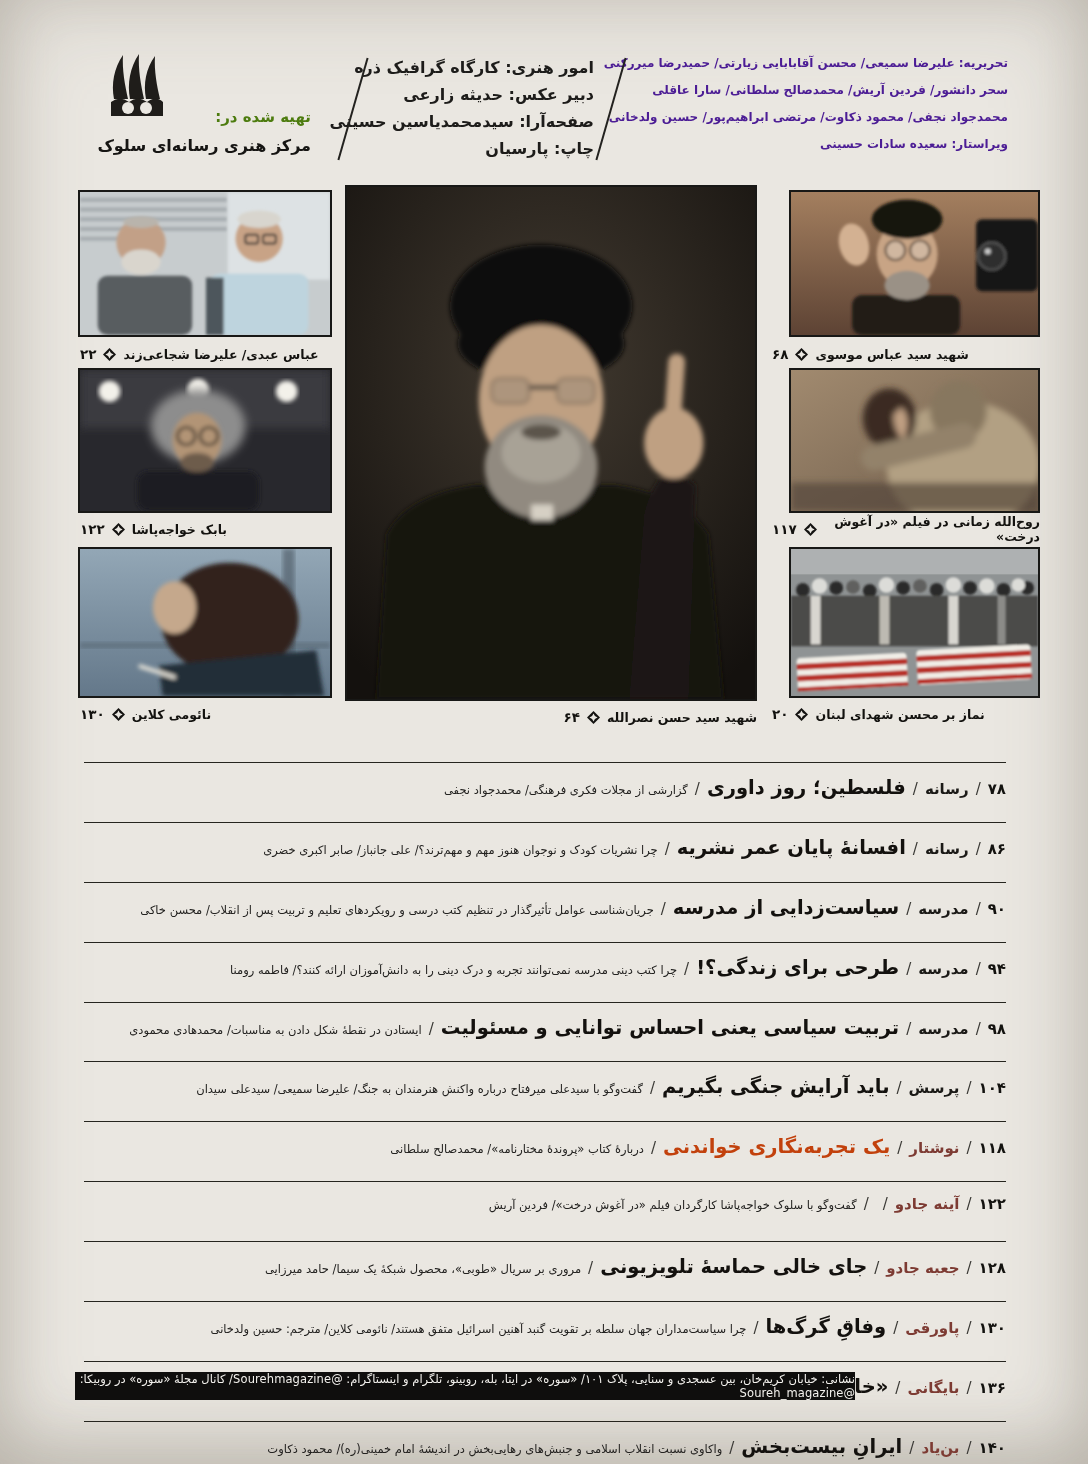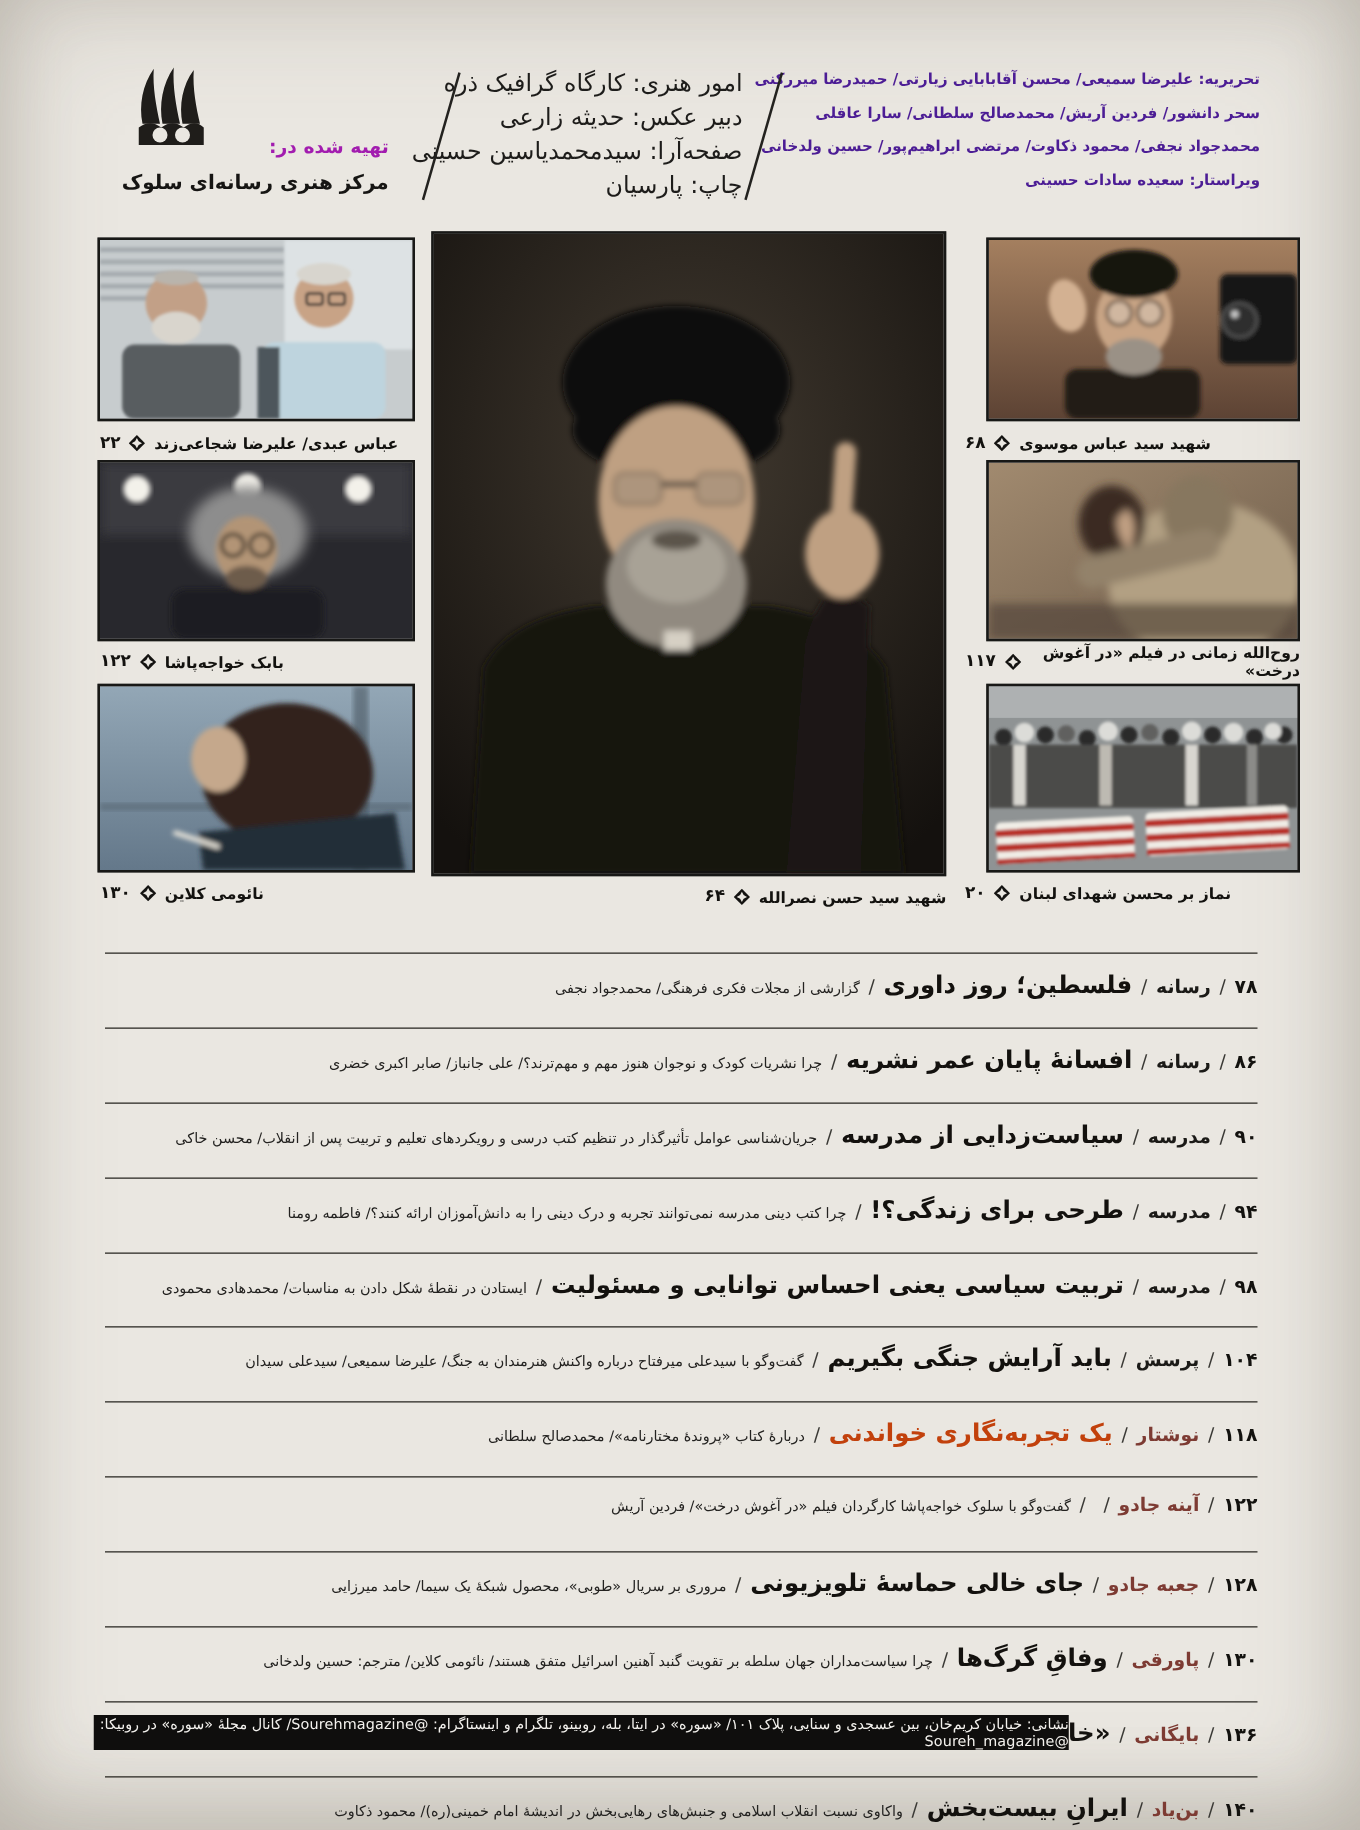--- a/index.html
+++ b/index.html
@@ -9,7 +9,7 @@
   .credits-right{position:absolute;top:50px;right:80px;text-align:right;}
   .credits-right div{font-size:12px;font-weight:700;line-height:27px;color:#4c1d95;white-space:nowrap;}
   .credits-mid{position:absolute;top:54px;right:494px;text-align:right;}
-  .credits-mid div{font-size:19px;font-weight:400;line-height:27px;color:#1d1c1a;white-space:nowrap;}
+  .credits-mid div{font-size:16px;font-weight:700;line-height:27px;color:#1d1c1a;white-space:nowrap;}
   .slash{position:absolute;width:2px;background:#23221f;transform:rotate(16deg);}
   .slash.s1{top:56px;left:610px;height:106px;}
   .slash.s2{top:56px;left:352px;height:106px;}

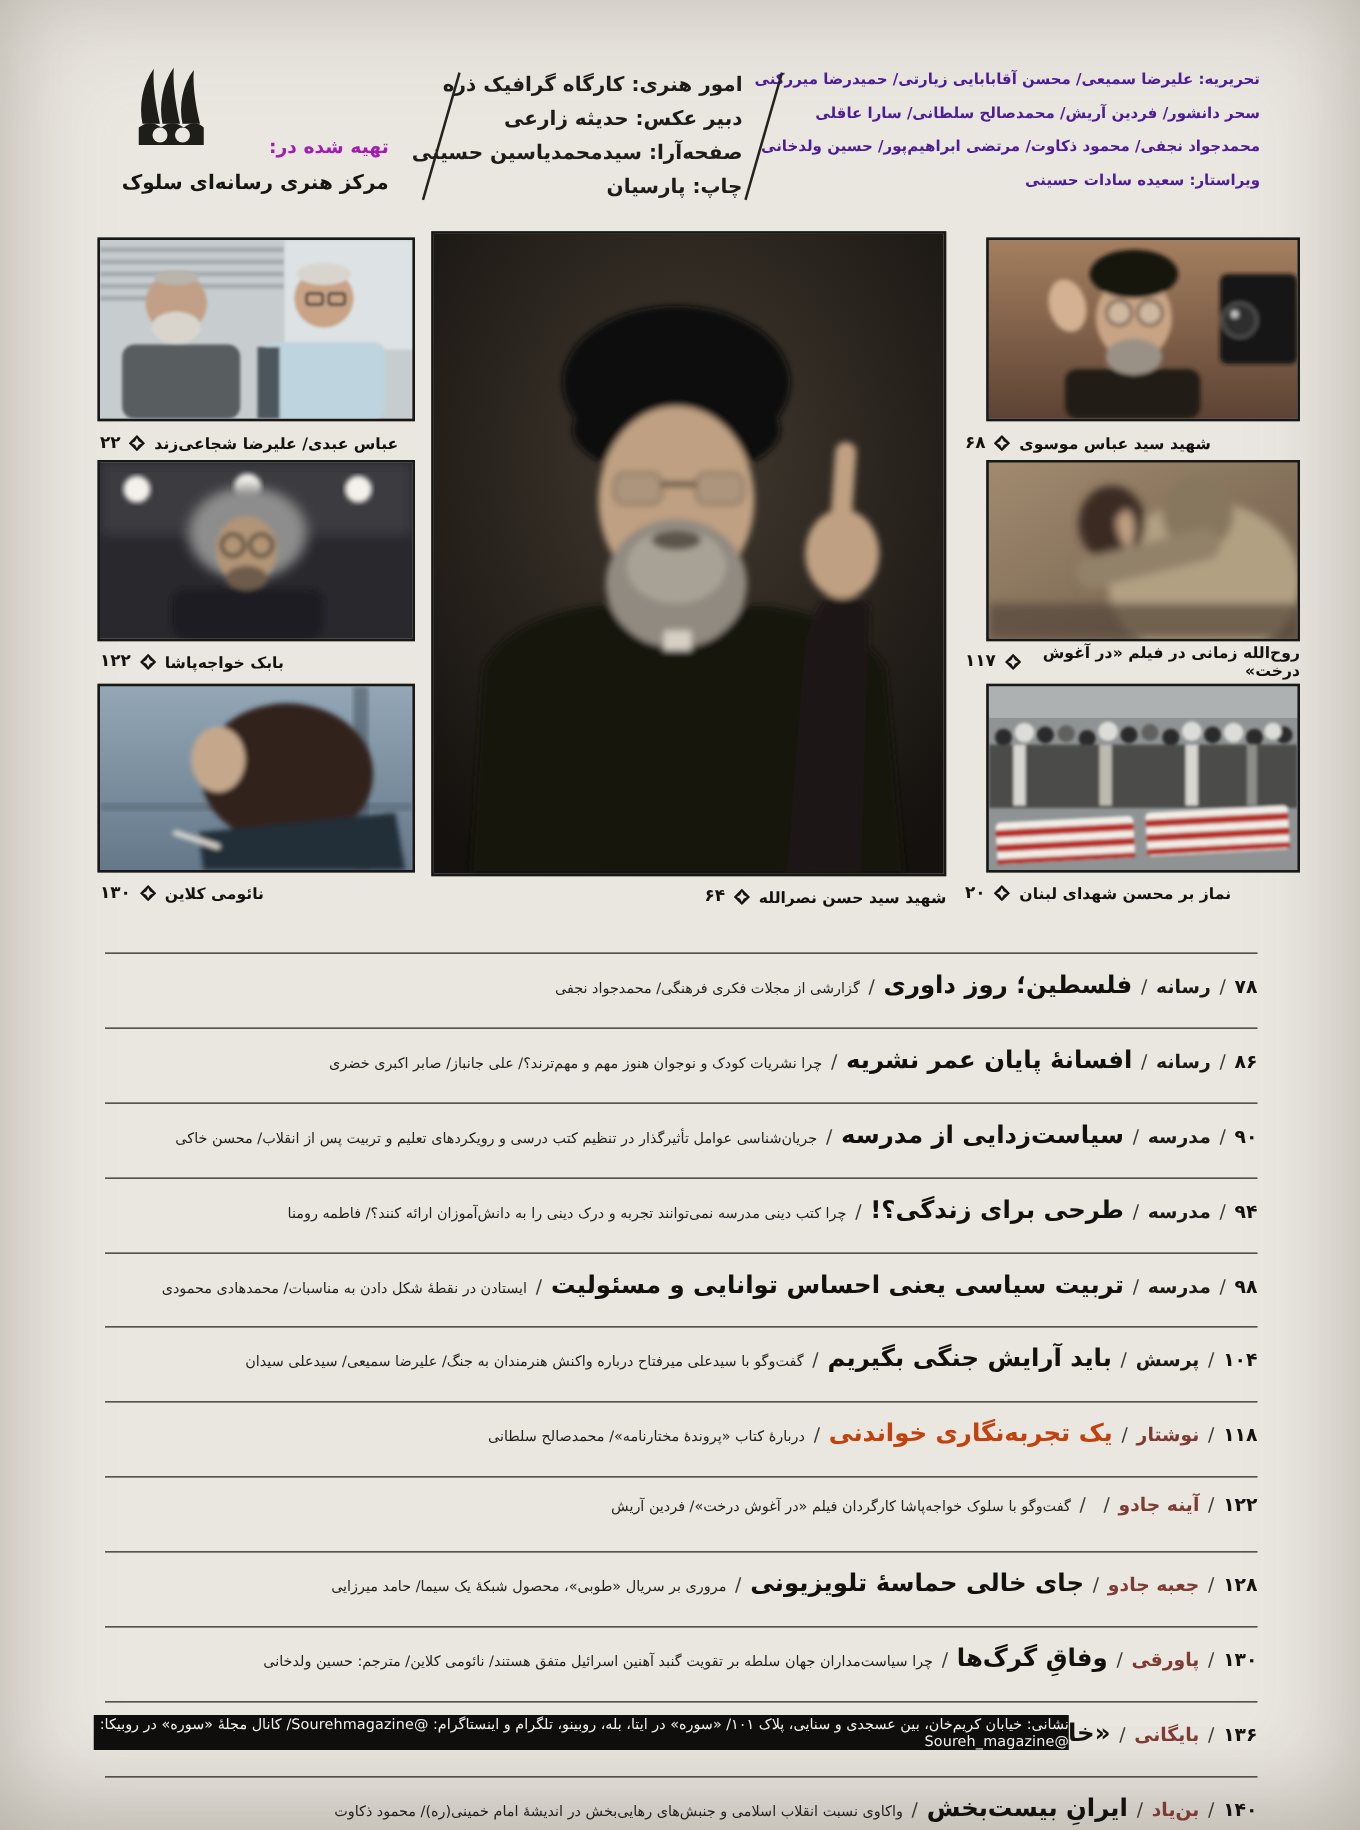--- a/index.html
+++ b/index.html
@@ -15,7 +15,7 @@
   .slash.s2{top:56px;left:352px;height:106px;}
   .produced{position:absolute;top:52px;left:85px;width:228px;height:112px;}
   .produced .plogo{position:absolute;top:0;left:16px;width:72px;height:66px;}
-  .produced .l1{position:absolute;top:56px;right:2px;font-size:15px;font-weight:700;color:#a21caf;}
+  .produced .l1{position:absolute;top:56px;right:2px;font-size:15px;font-weight:700;color:#4d7c0f;}
   .produced .l2{position:absolute;top:84px;right:2px;font-size:16px;font-weight:700;color:#161513;}
   
   .ph{position:absolute;border:2px solid #181816;overflow:hidden;background:#777;box-sizing:border-box;}

